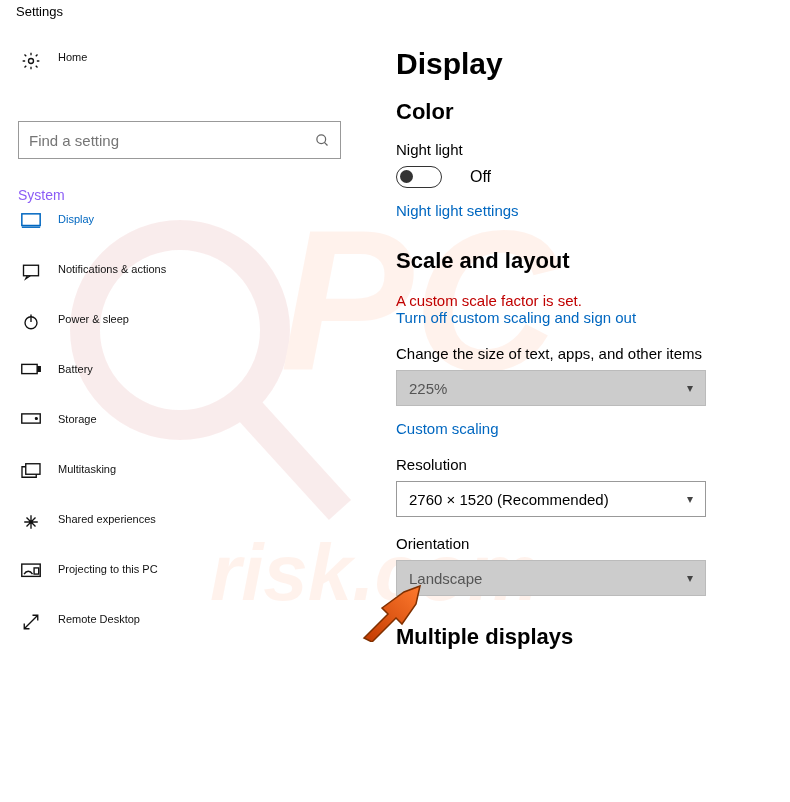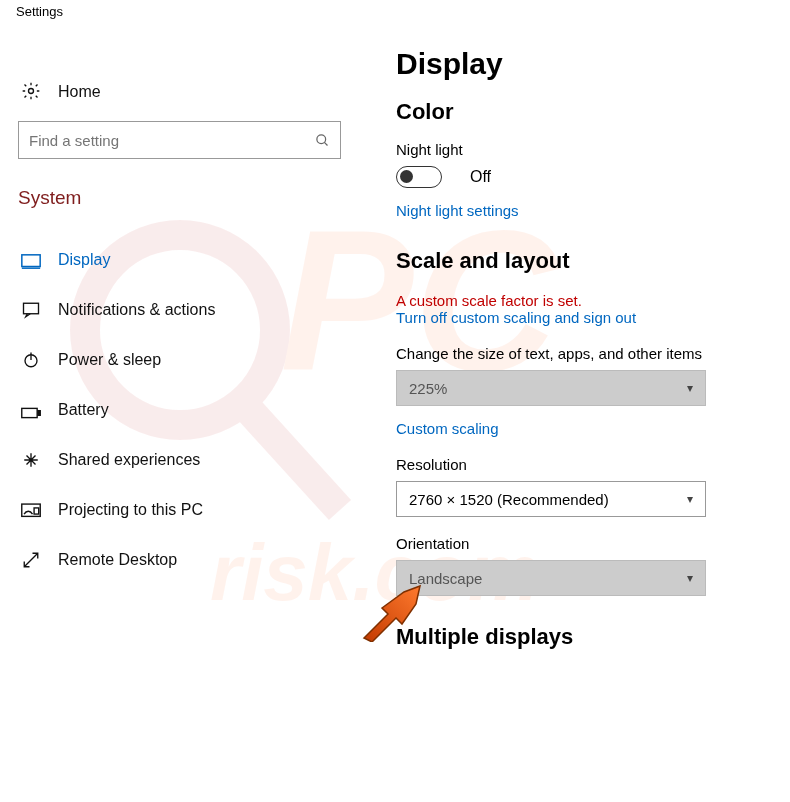--- a/index.html
+++ b/index.html
@@ -28,10 +28,10 @@
   }
   .home-row, .nav-item {
     display: flex;
-    align-items: flex-end;
+    align-items: flex-start;
     height: 50px;
     cursor: pointer;
-    font-size: 16px;
+    font-size: 11px;
   }
   .home-row { margin-bottom: 20px; }
   .icon-cell {

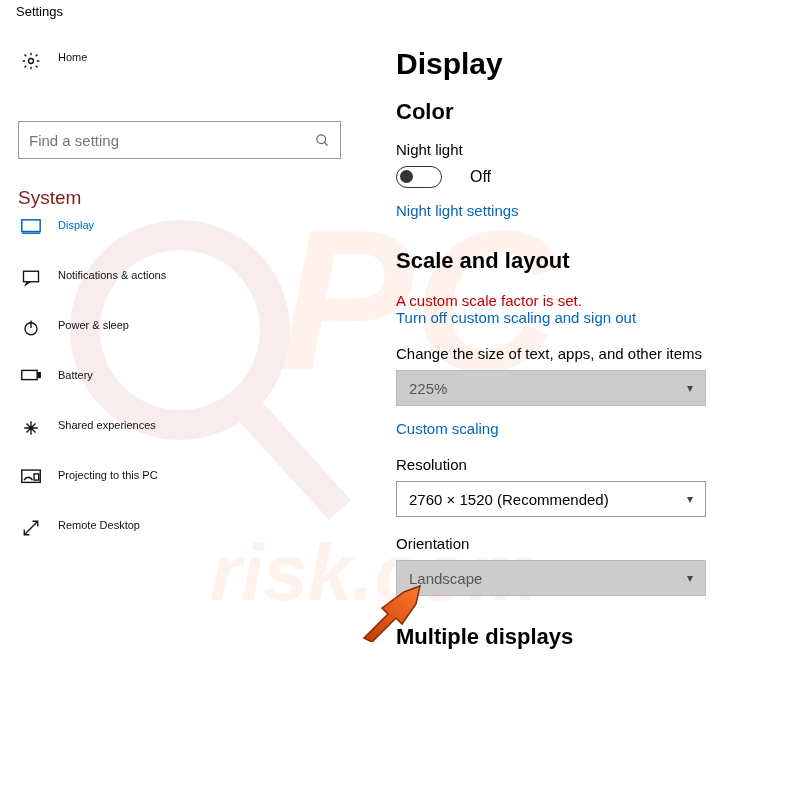--- a/index.html
+++ b/index.html
@@ -60,8 +60,8 @@
   }
   .search-icon { color: #555; font-size: 14px; }
   .category-label {
-    font-size: 19px;
-    color: #7f1d1d;
+    font-size: 14px;
+    color: #8b5cf6;
     margin-bottom: 10px;
   }
   .nav-item.active .nav-text { color: #0067c0; }

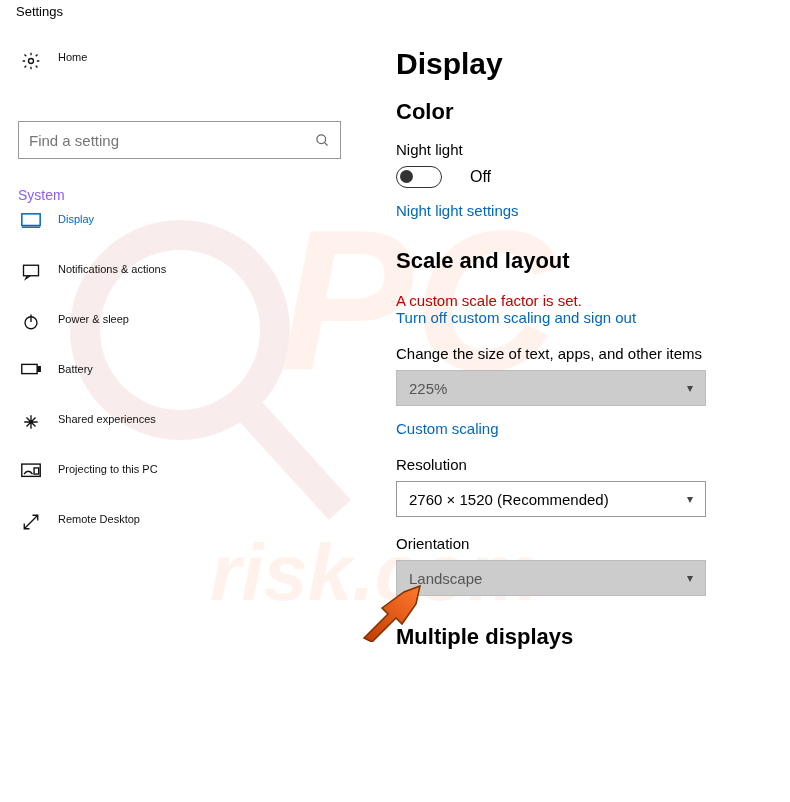--- a/index.html
+++ b/index.html
@@ -196,6 +196,15 @@
       <span class="nav-text">Battery</span>
     </div>
 
+    <div class="nav-item">
+      <span class="icon-cell">
+        <svg width="20" height="11" viewBox="0 0 26 14" fill="none" stroke="#111" stroke-width="1.8">
+            <rect x="1" y="1" width="24" height="12"></rect>
+            <circle cx="20" cy="7" r="1.2" fill="#111"></circle>
+          </svg>
+      </span>
+      <span class="nav-text">Storage</span>
+    </div>
 
 
 

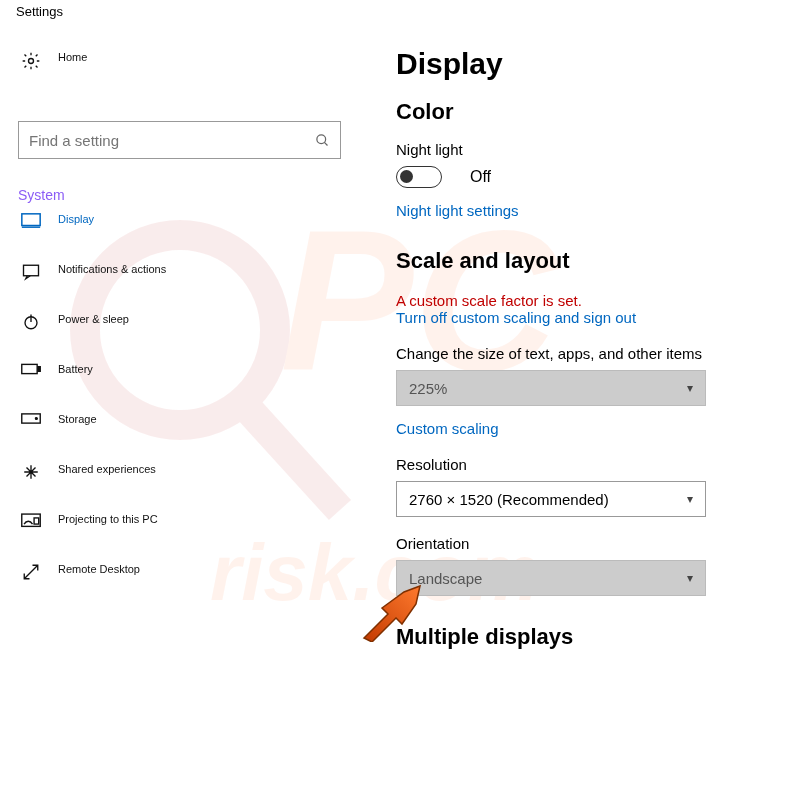--- a/index.html
+++ b/index.html
@@ -207,6 +207,15 @@
     </div>
 
 
+    <div class="nav-item">
+      <span class="icon-cell">
+        <svg width="20" height="15" viewBox="0 0 26 20" fill="none" stroke="#111" stroke-width="1.8">
+            <rect x="6" y="1" width="19" height="14"></rect>
+            <path d="M6 5H1v14h19v-4"></path>
+          </svg>
+      </span>
+      <span class="nav-text">Multitasking</span>
+    </div>
 
     <div class="nav-item">
       <span class="icon-cell">

